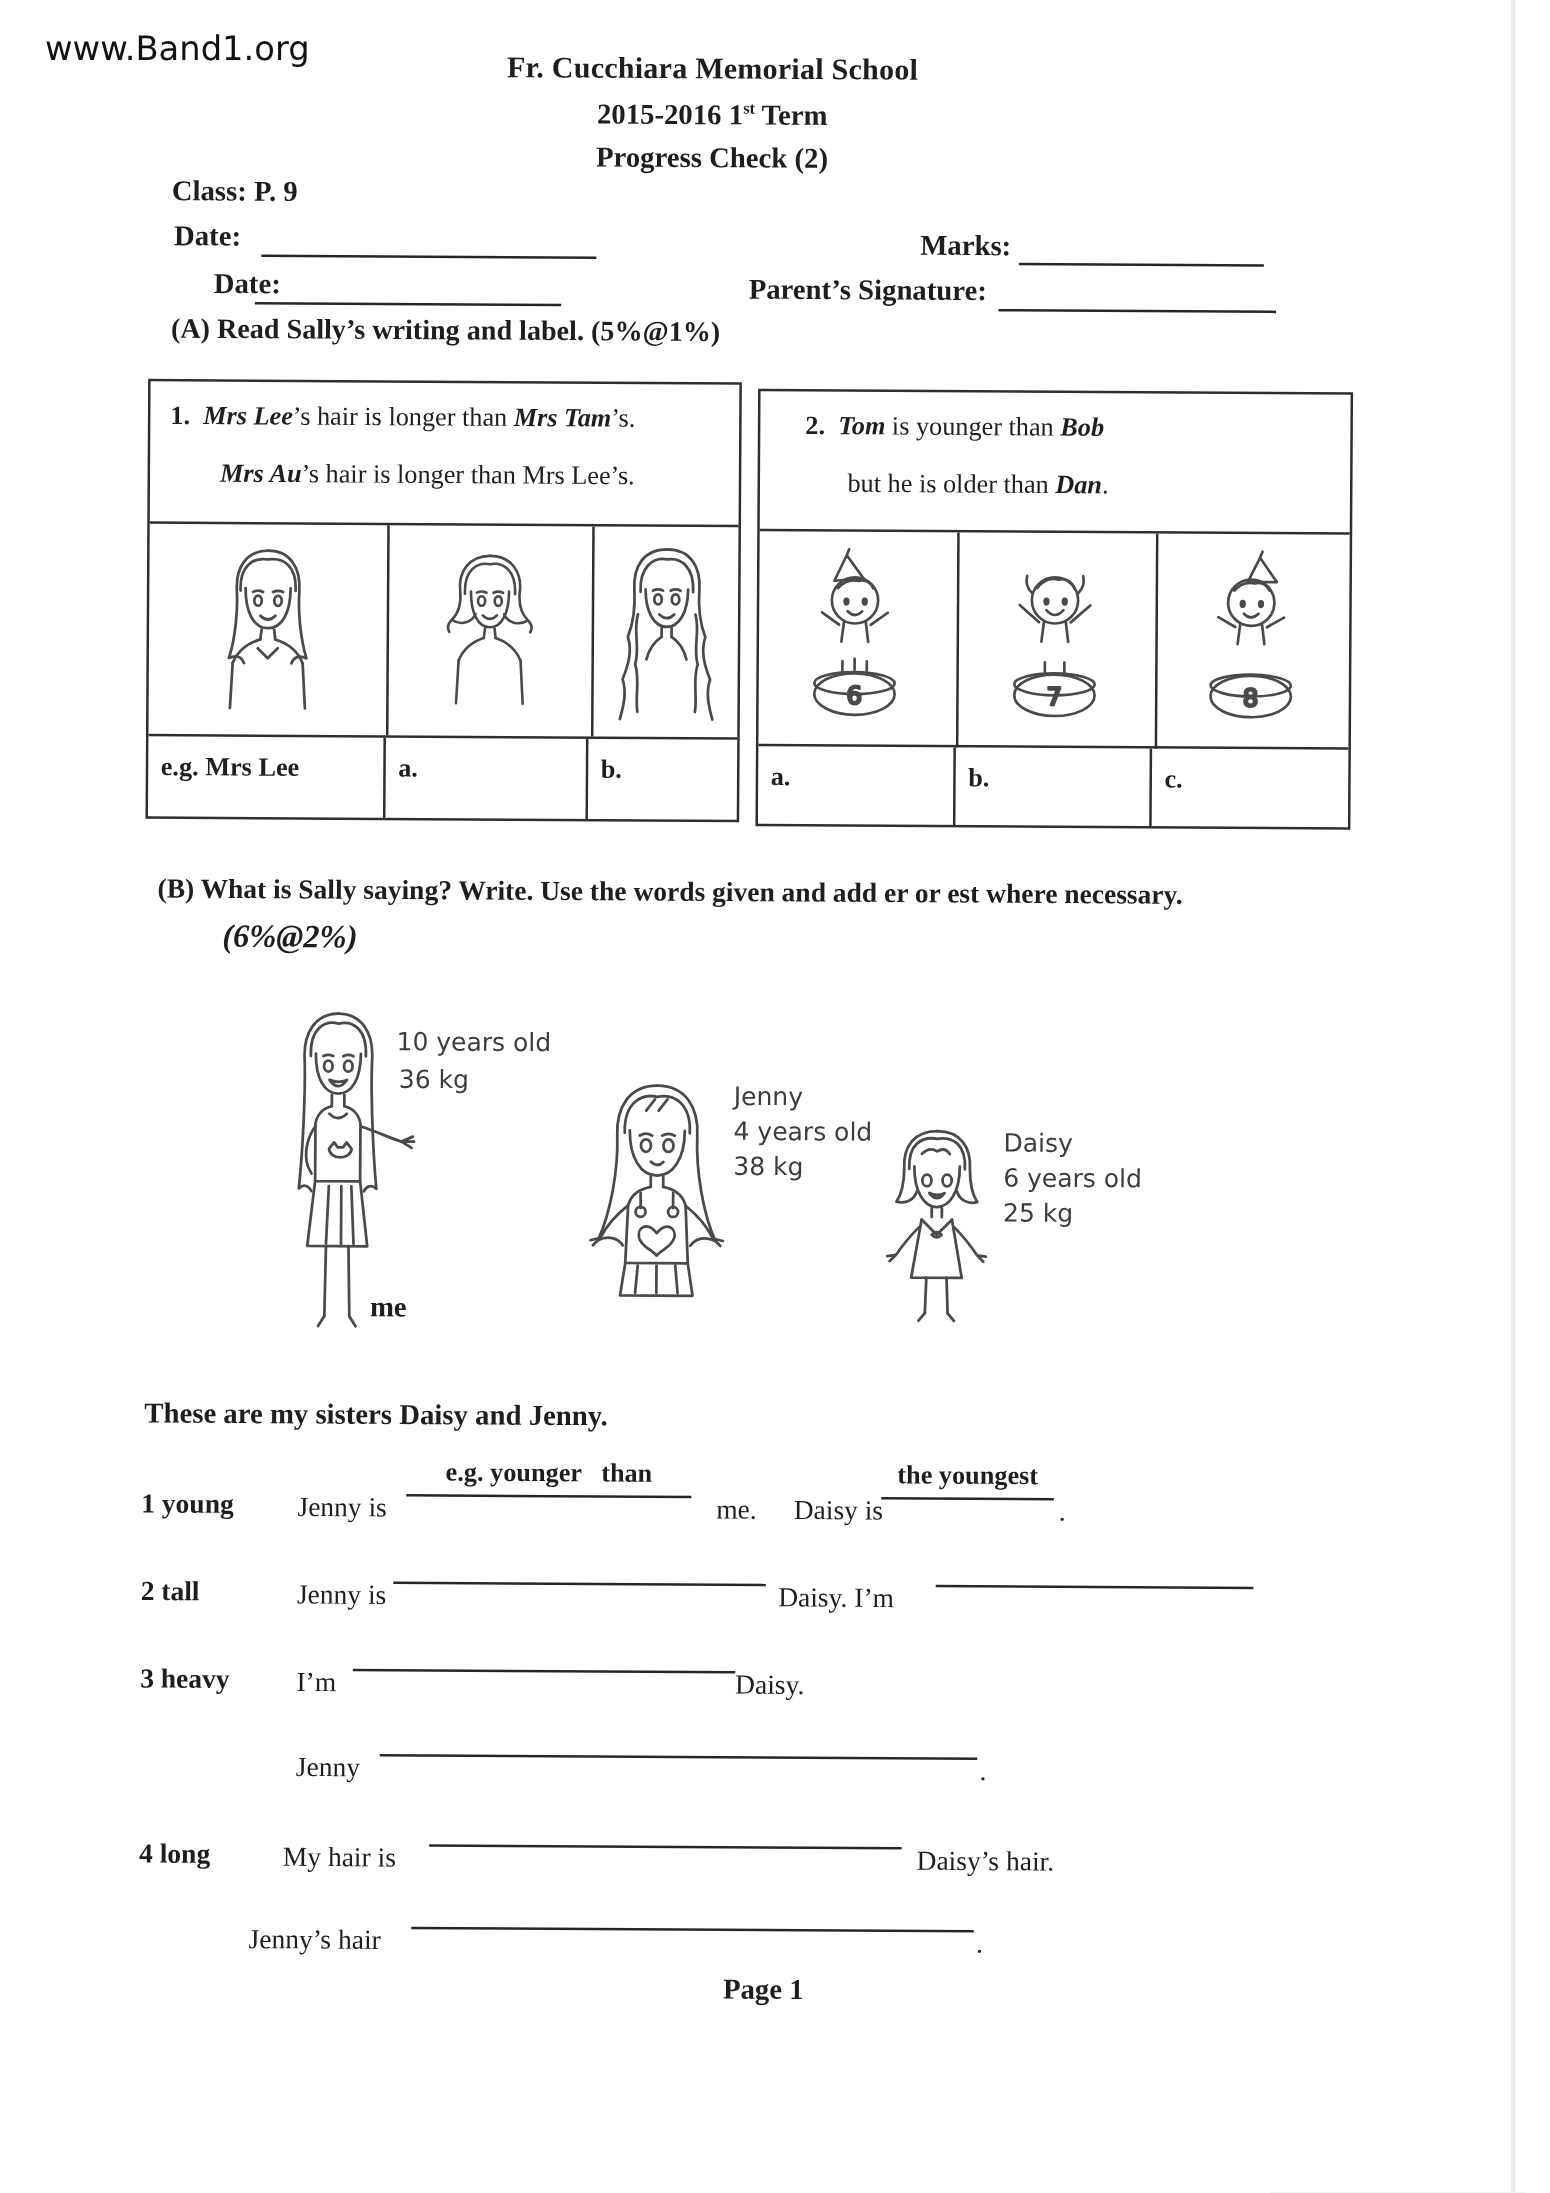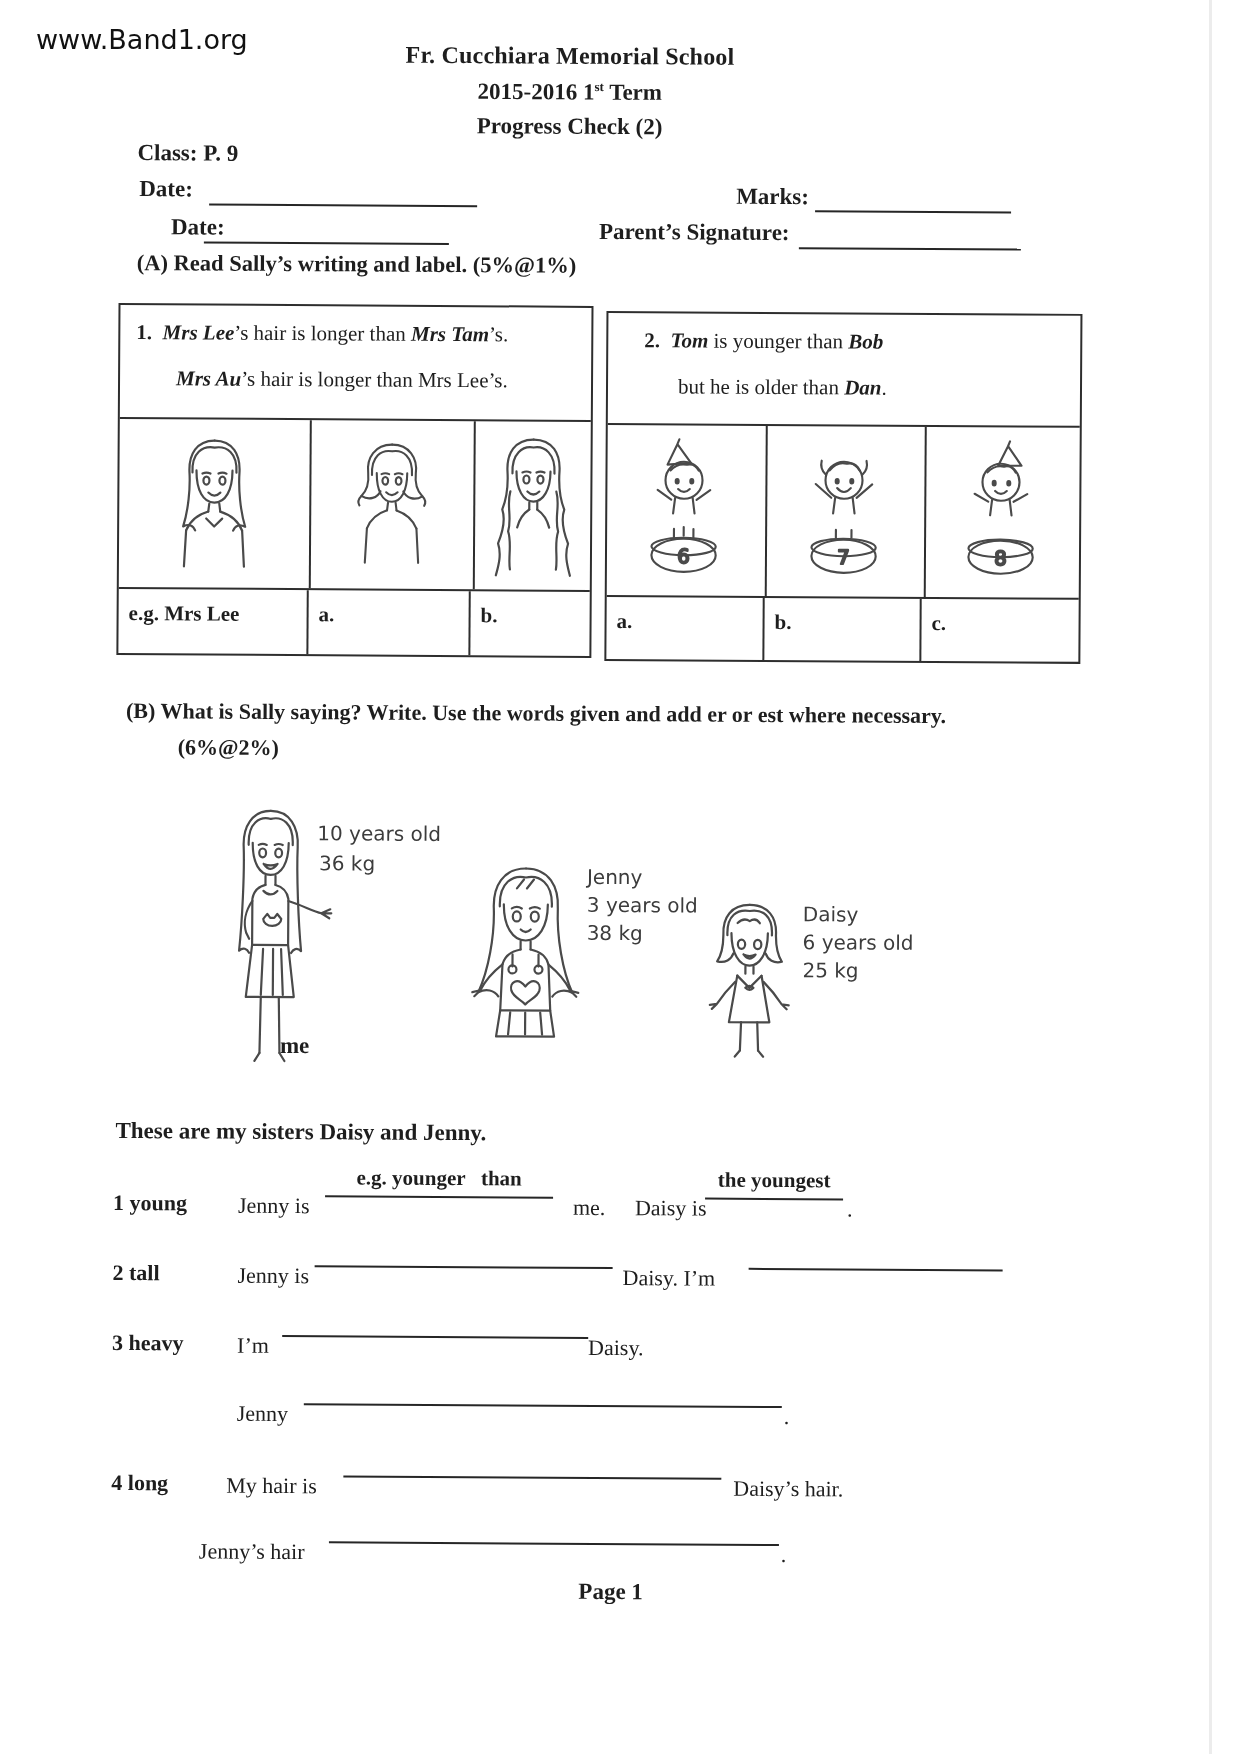--- a/index.html
+++ b/index.html
@@ -213,7 +213,7 @@
     </div>
 
     <div class="abs bold" style="left:130px;top:698px;font-size:22px;width:960px;">(B) What is Sally saying? Write. Use the words given and add er or est where necessary.</div>
-    <div class="abs bold" style="left:182px;top:734px;font-size:22px;">(6%@2%)</div>
+    <div class="abs bold" style="left:182px;top:734px;font-size:26px;font-style:italic;">(6%@2%)</div>
 
     <div class="abs" style="left:218px;top:800px;">
       <svg width="125" height="272" viewBox="0 0 120 272">

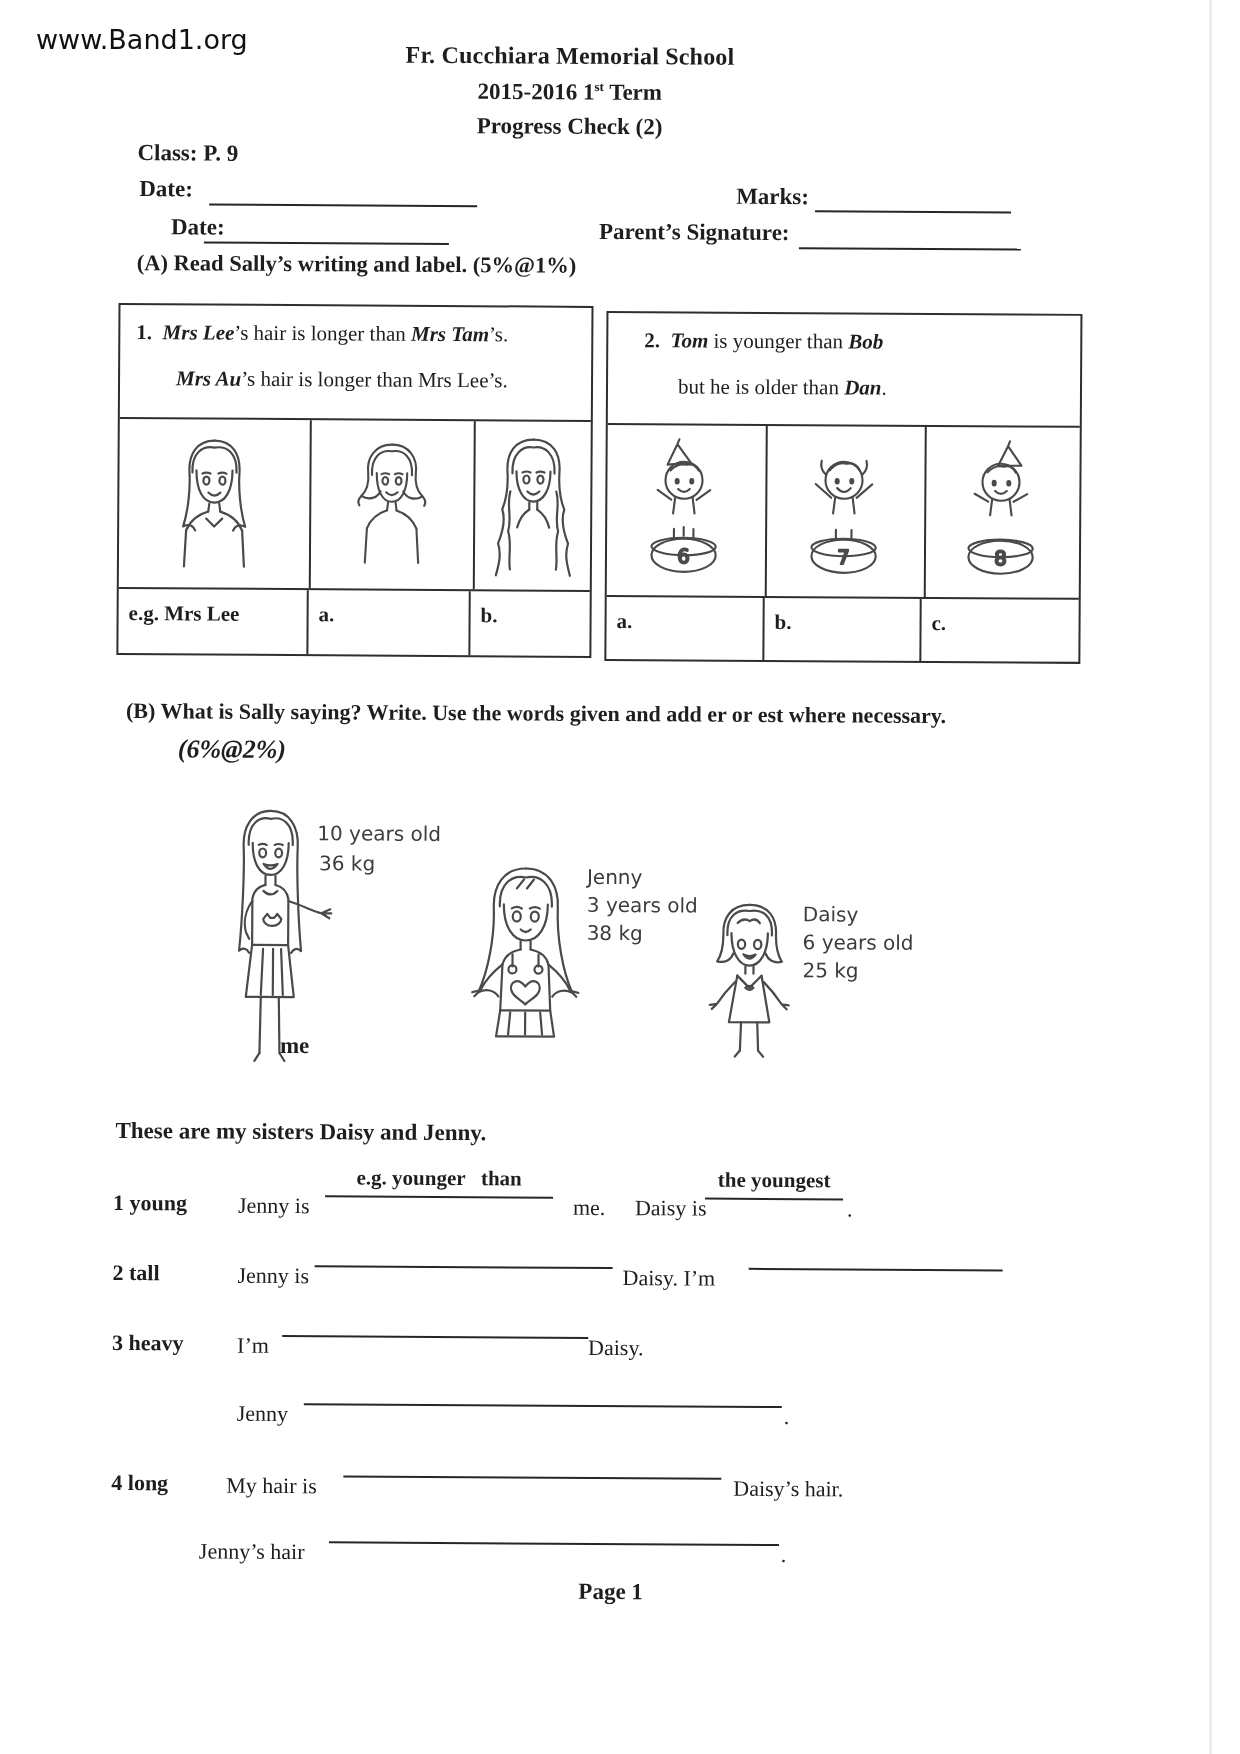--- a/index.html
+++ b/index.html
@@ -270,7 +270,7 @@
       </svg>
     </div>
     <div class="abs hand figlabel" style="left:592px;top:860px;">Jenny</div>
-    <div class="abs hand figlabel" style="left:592px;top:888px;">3 years old</div>
+    <div class="abs hand figlabel" style="left:592px;top:888px;">4 years old</div>
     <div class="abs hand figlabel" style="left:592px;top:916px;">38 kg</div>
 
     <div class="abs" style="left:698px;top:893px;">

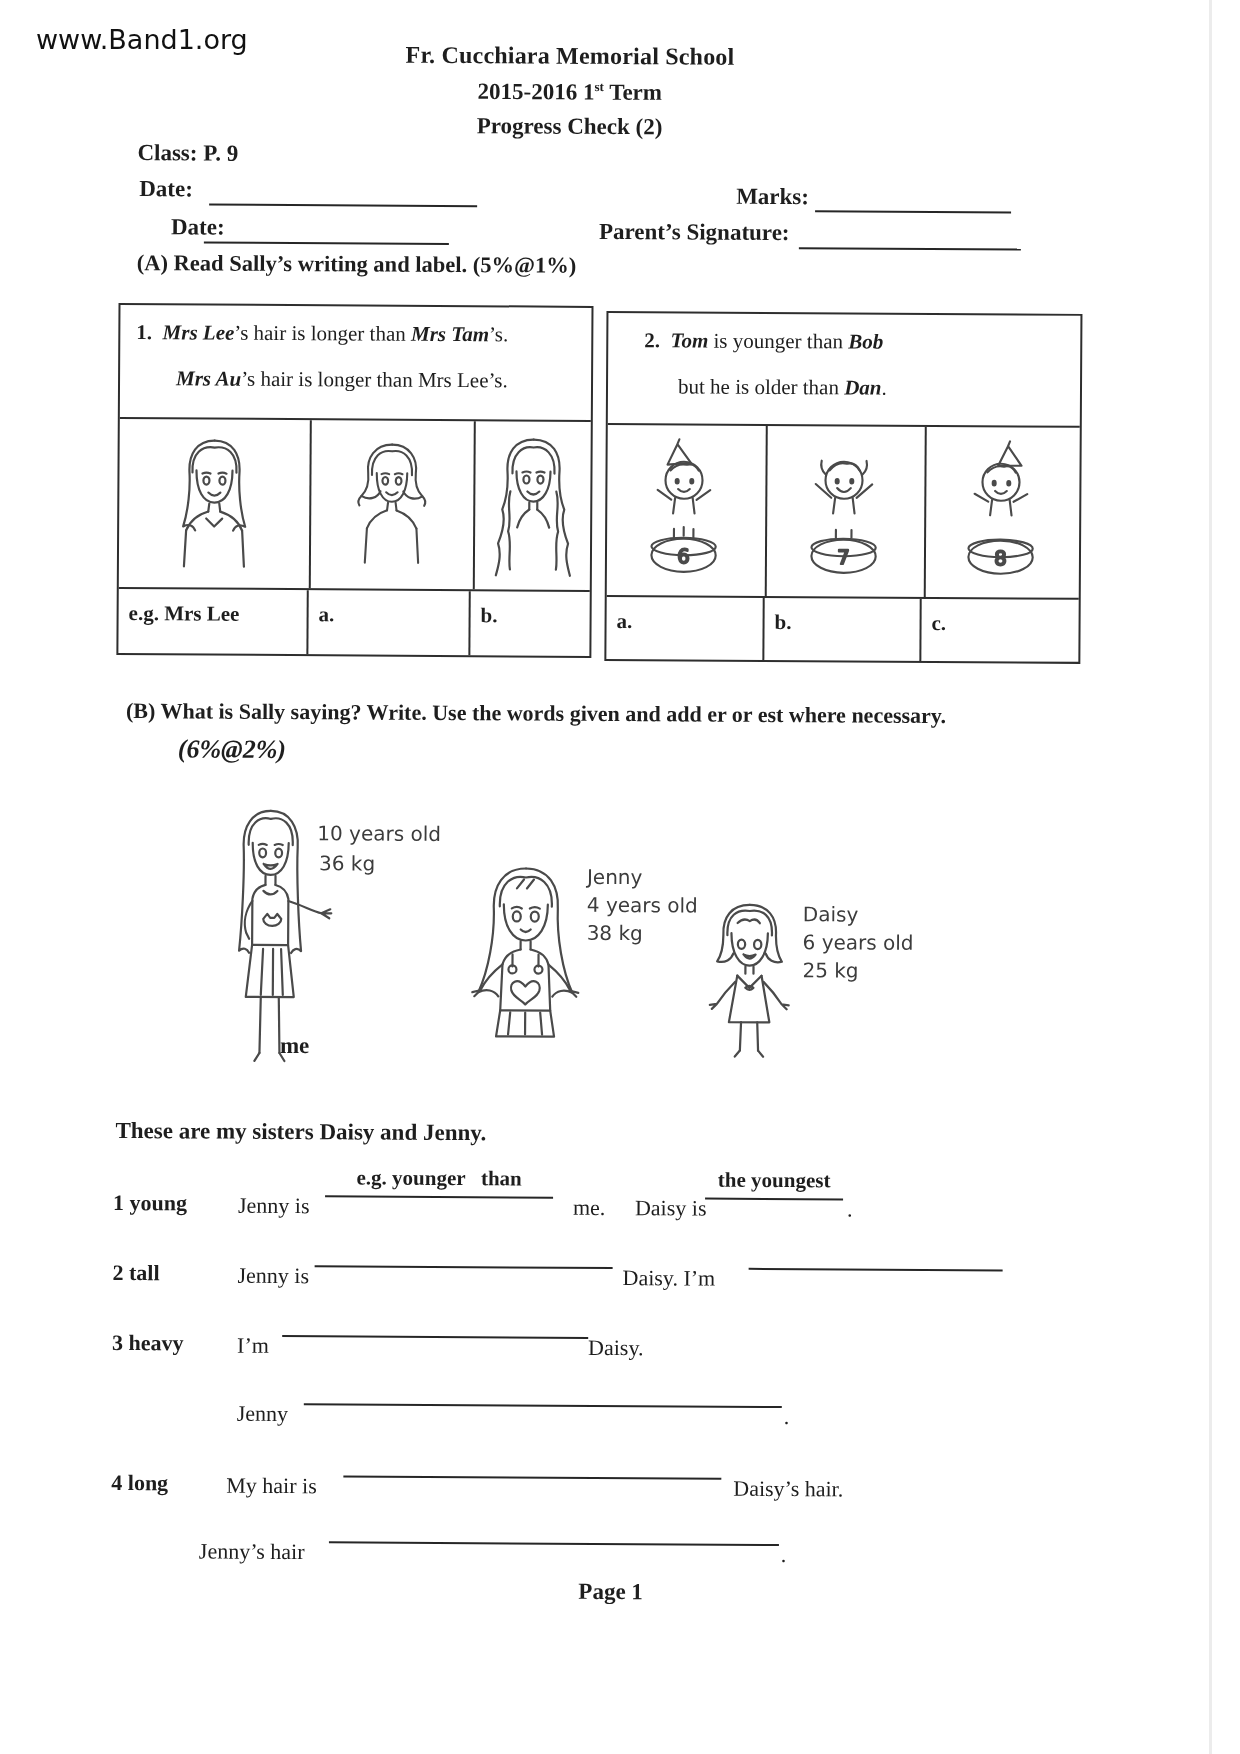--- a/index.html
+++ b/index.html
@@ -242,7 +242,7 @@
     </div>
     <div class="abs hand figlabel" style="left:322px;top:818px;">10 years old</div>
     <div class="abs hand figlabel" style="left:324px;top:848px;">36 kg</div>
-    <div class="abs serif23 bold" style="left:286px;top:1032px;">me</div>
+    <div class="abs serif23 bold" style="left:302px;top:1032px;">me</div>
 
     <div class="abs" style="left:455px;top:858px;">
       <svg width="152" height="218" viewBox="0 0 150 218">

